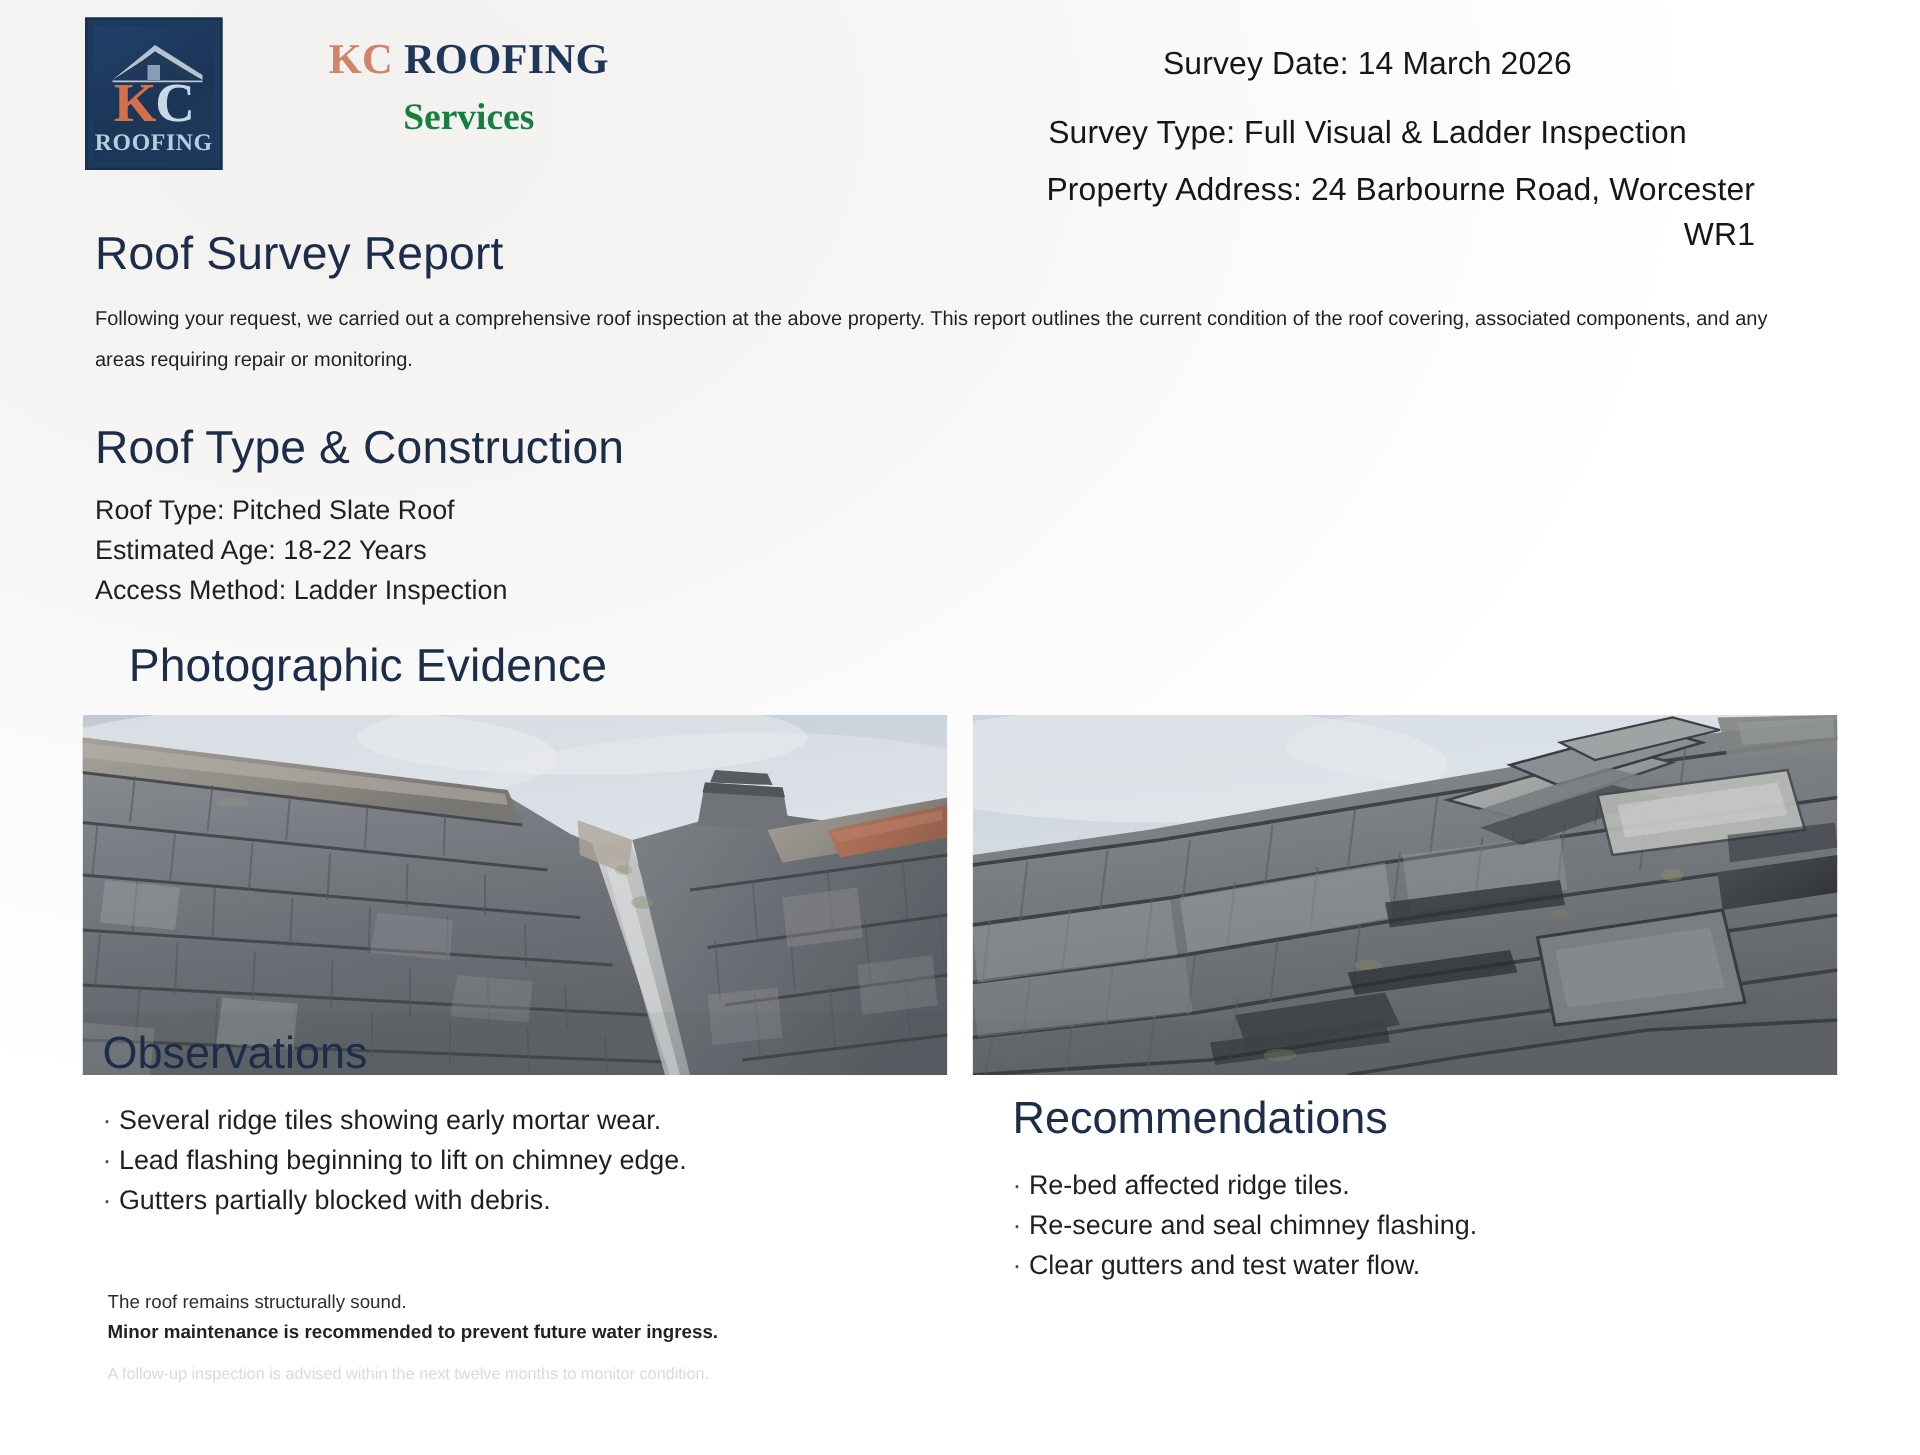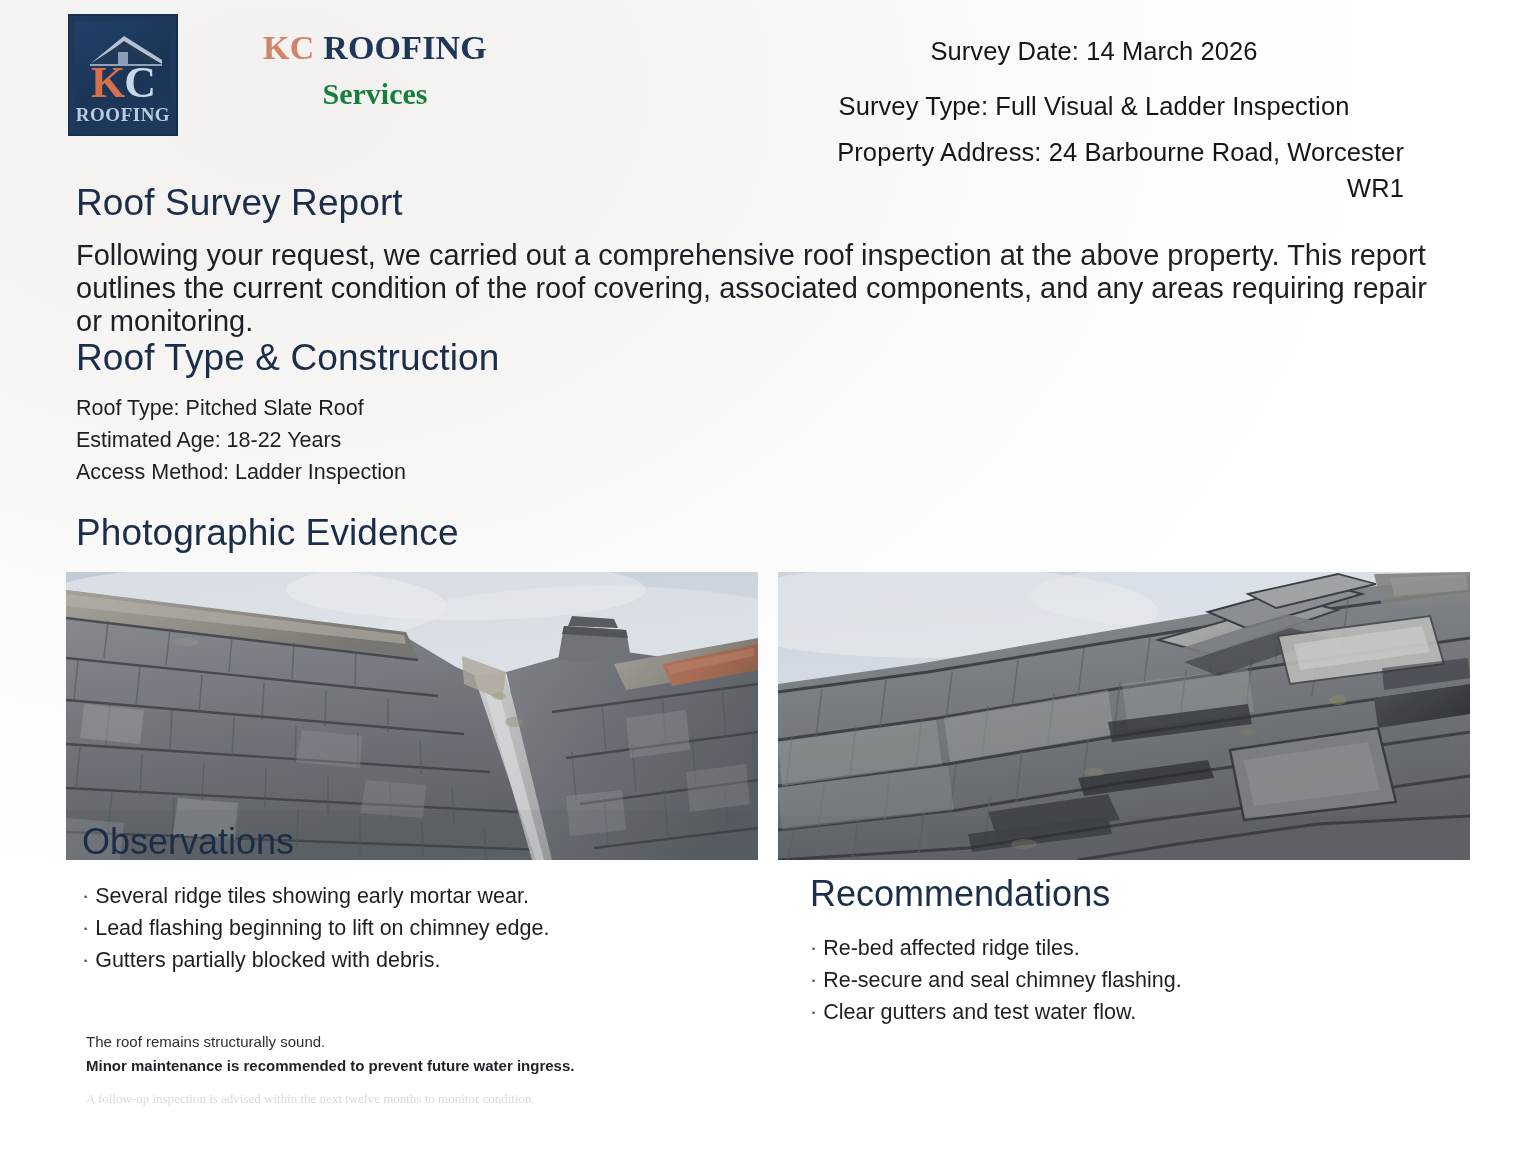--- a/index.html
+++ b/index.html
@@ -140,7 +140,7 @@
     line-height: 44px;
   }
   .body-text {
-    font-size: 29px;
+    font-size: 16px;
     line-height: 33px;
     color: #1c1f23;
     font-weight: 400;

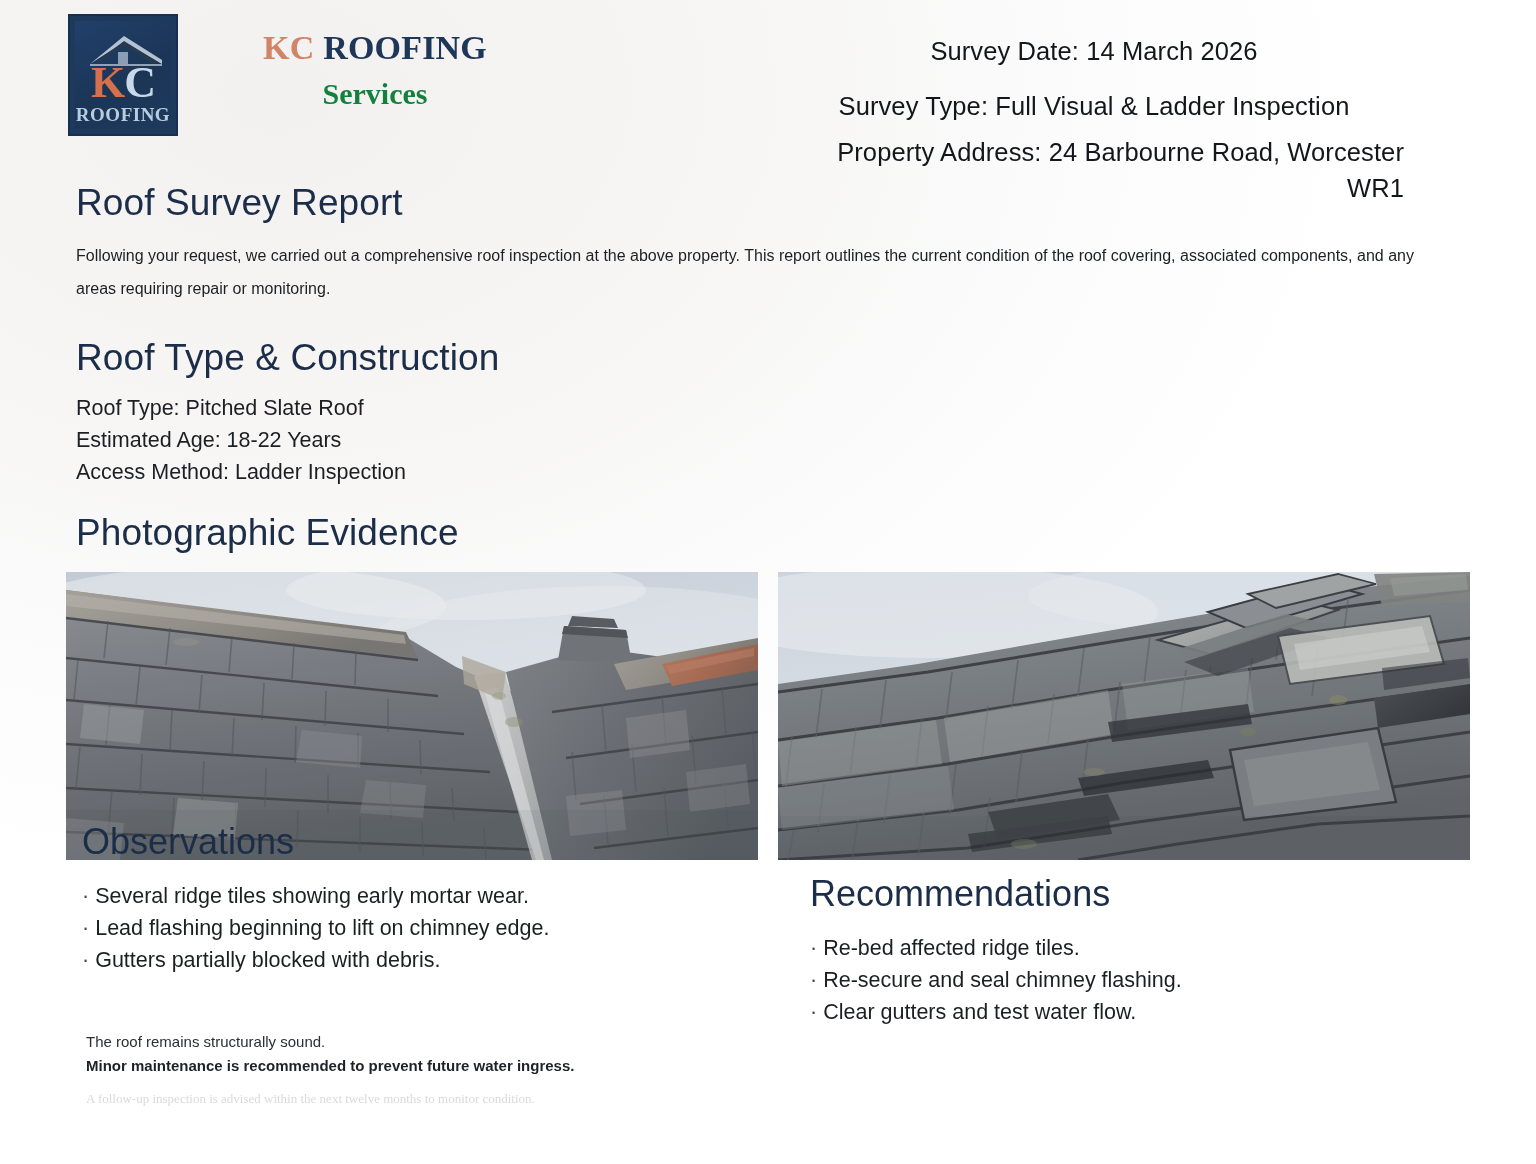--- a/index.html
+++ b/index.html
@@ -132,6 +132,7 @@
     letter-spacing: 0.1px;
     color: #1b2d48;
     line-height: 44px;
+    margin-left: 27px;
   }
   .h2 {
     font-size: 36px;

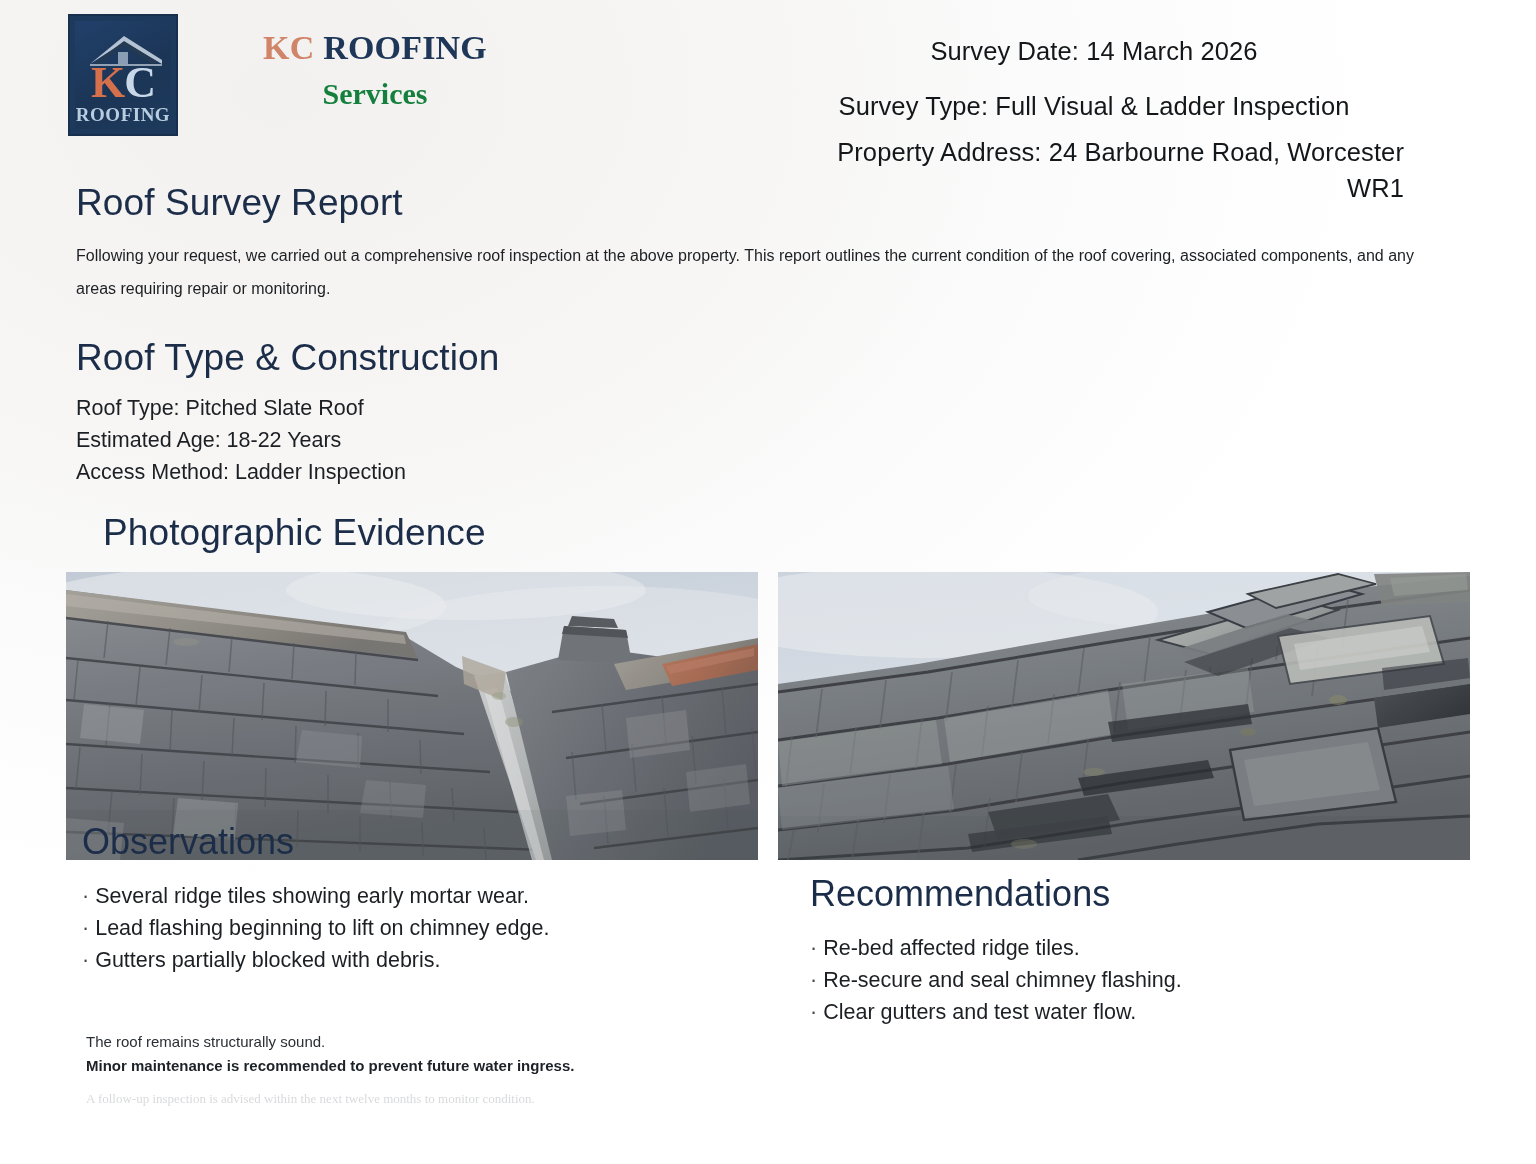--- a/index.html
+++ b/index.html
@@ -245,7 +245,6 @@
     font-size: 13px;
     line-height: 22px;
     margin-top: 10px;
-    font-family: Liberation Serif, serif;
   }
 </style>
 </head>

